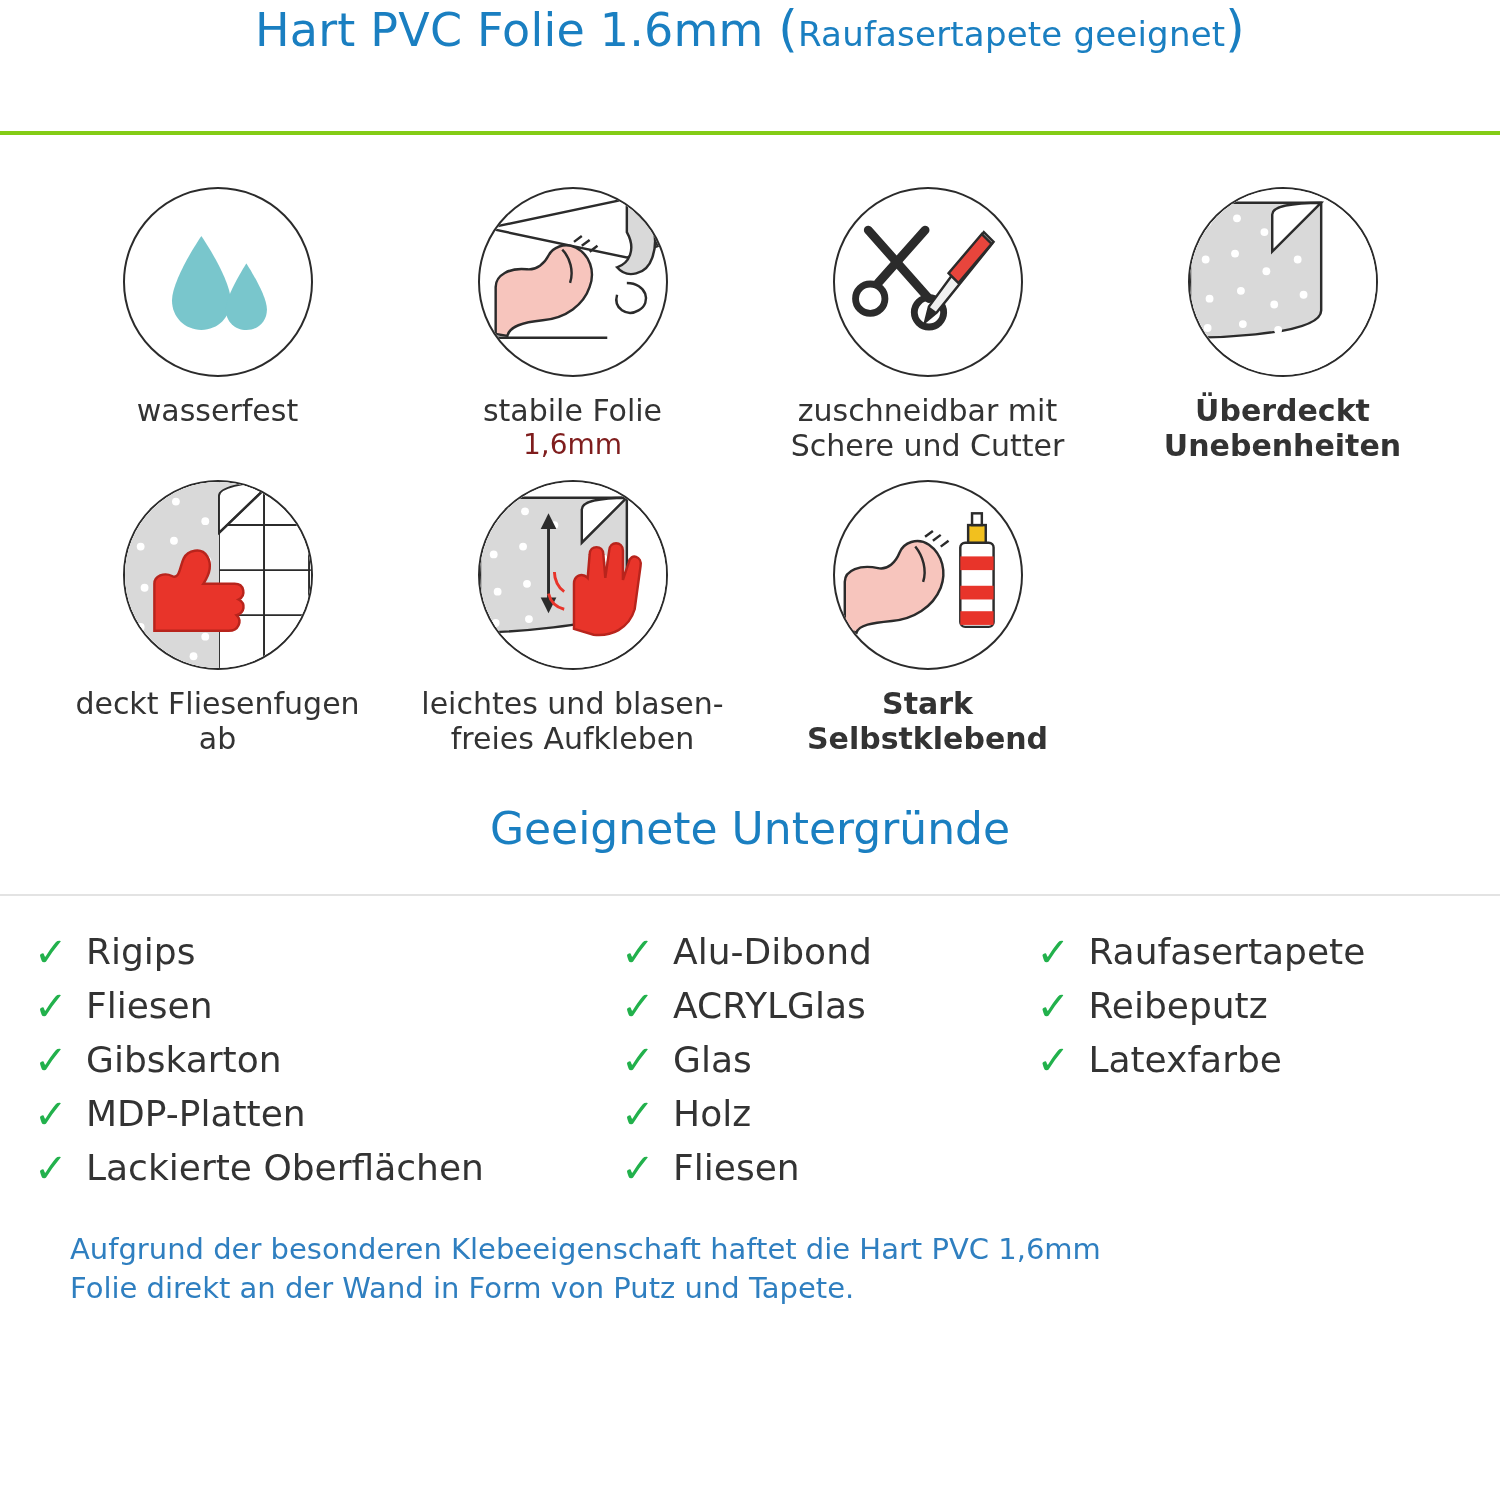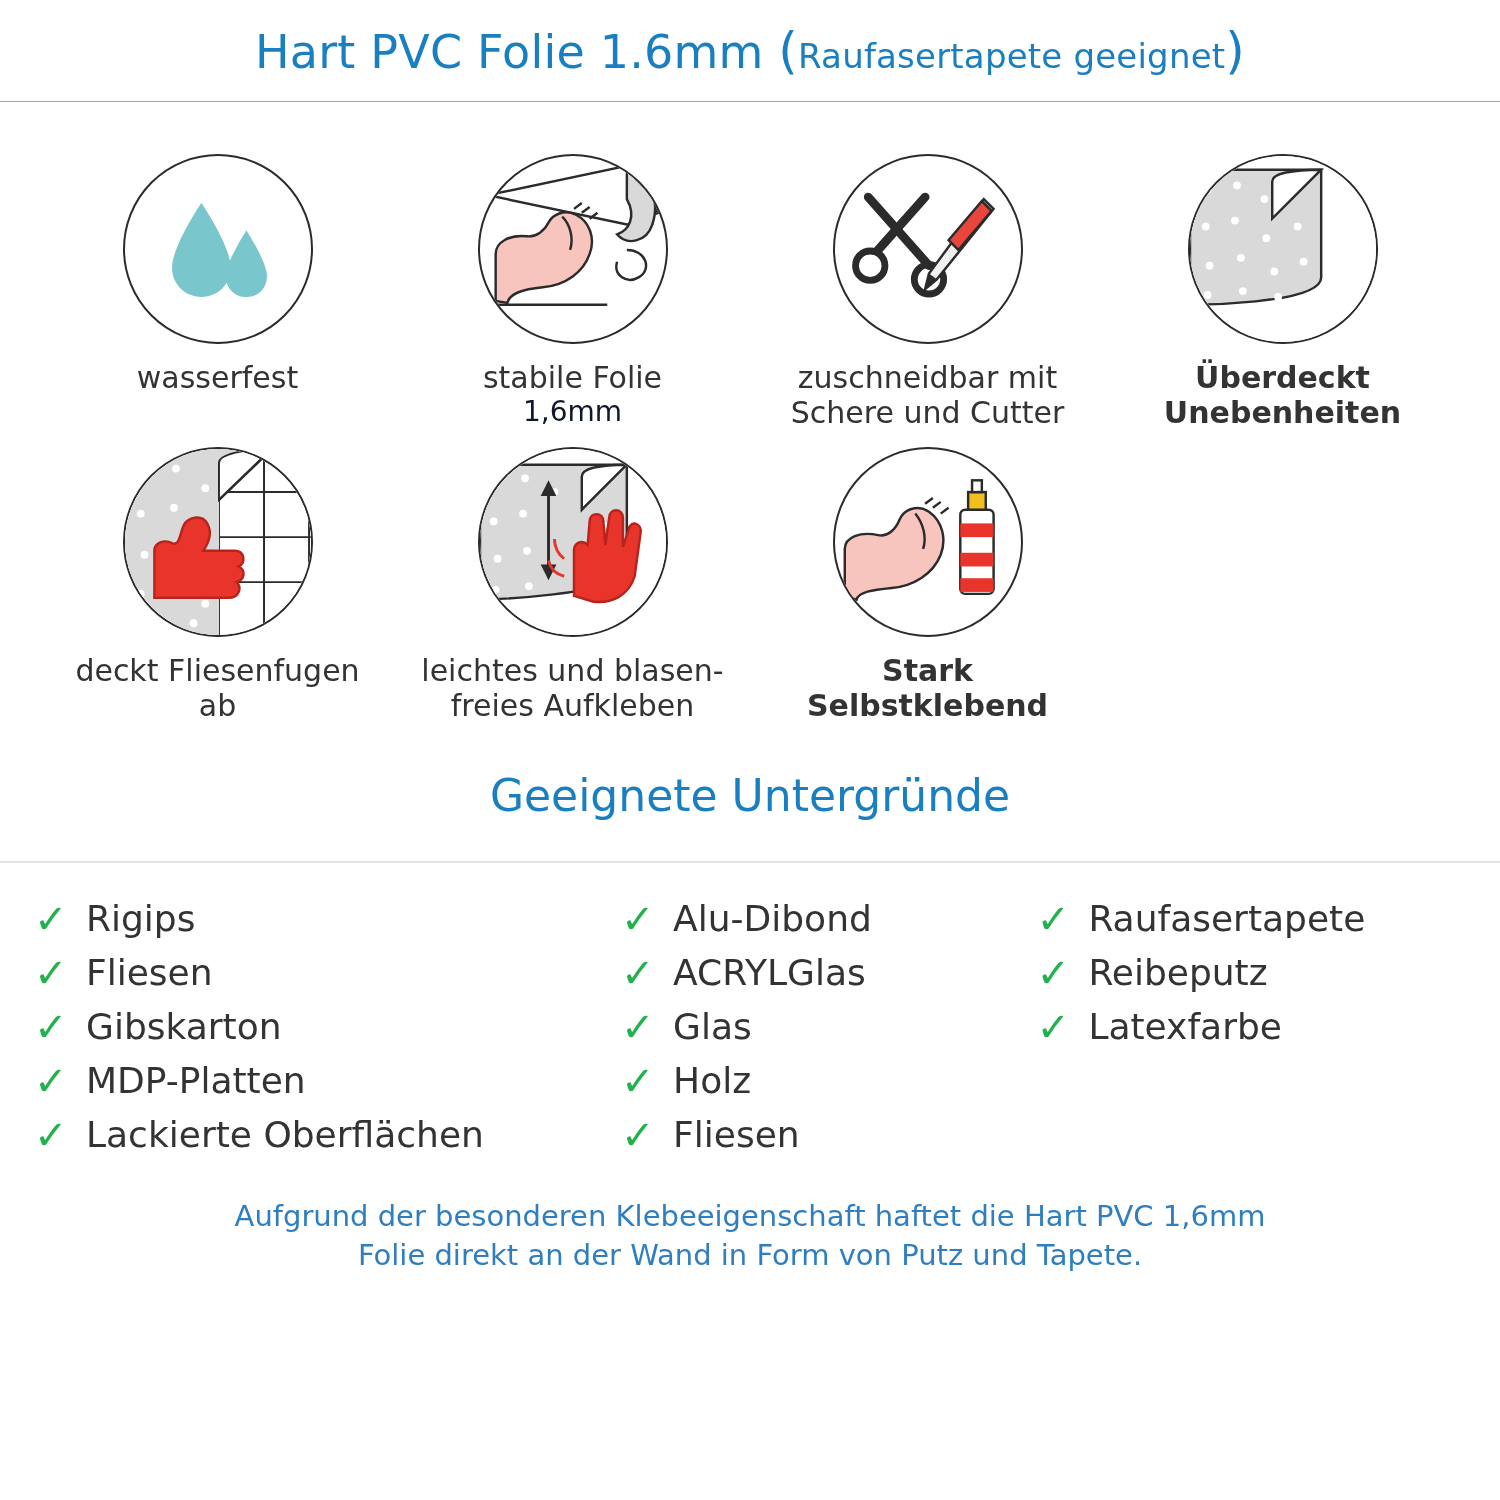--- a/index.html
+++ b/index.html
@@ -19,9 +19,9 @@
 
   
   .header {
-    height: 102px;
-    display: flex; align-items: center; justify-content: center;
-    border-bottom: 1px solid #84cc16;
+    height: 135px;
+    display: flex; justify-content: center;
+    border-bottom: 4px solid #84cc16;
   }
   .header-title {
     font-size: 46px;

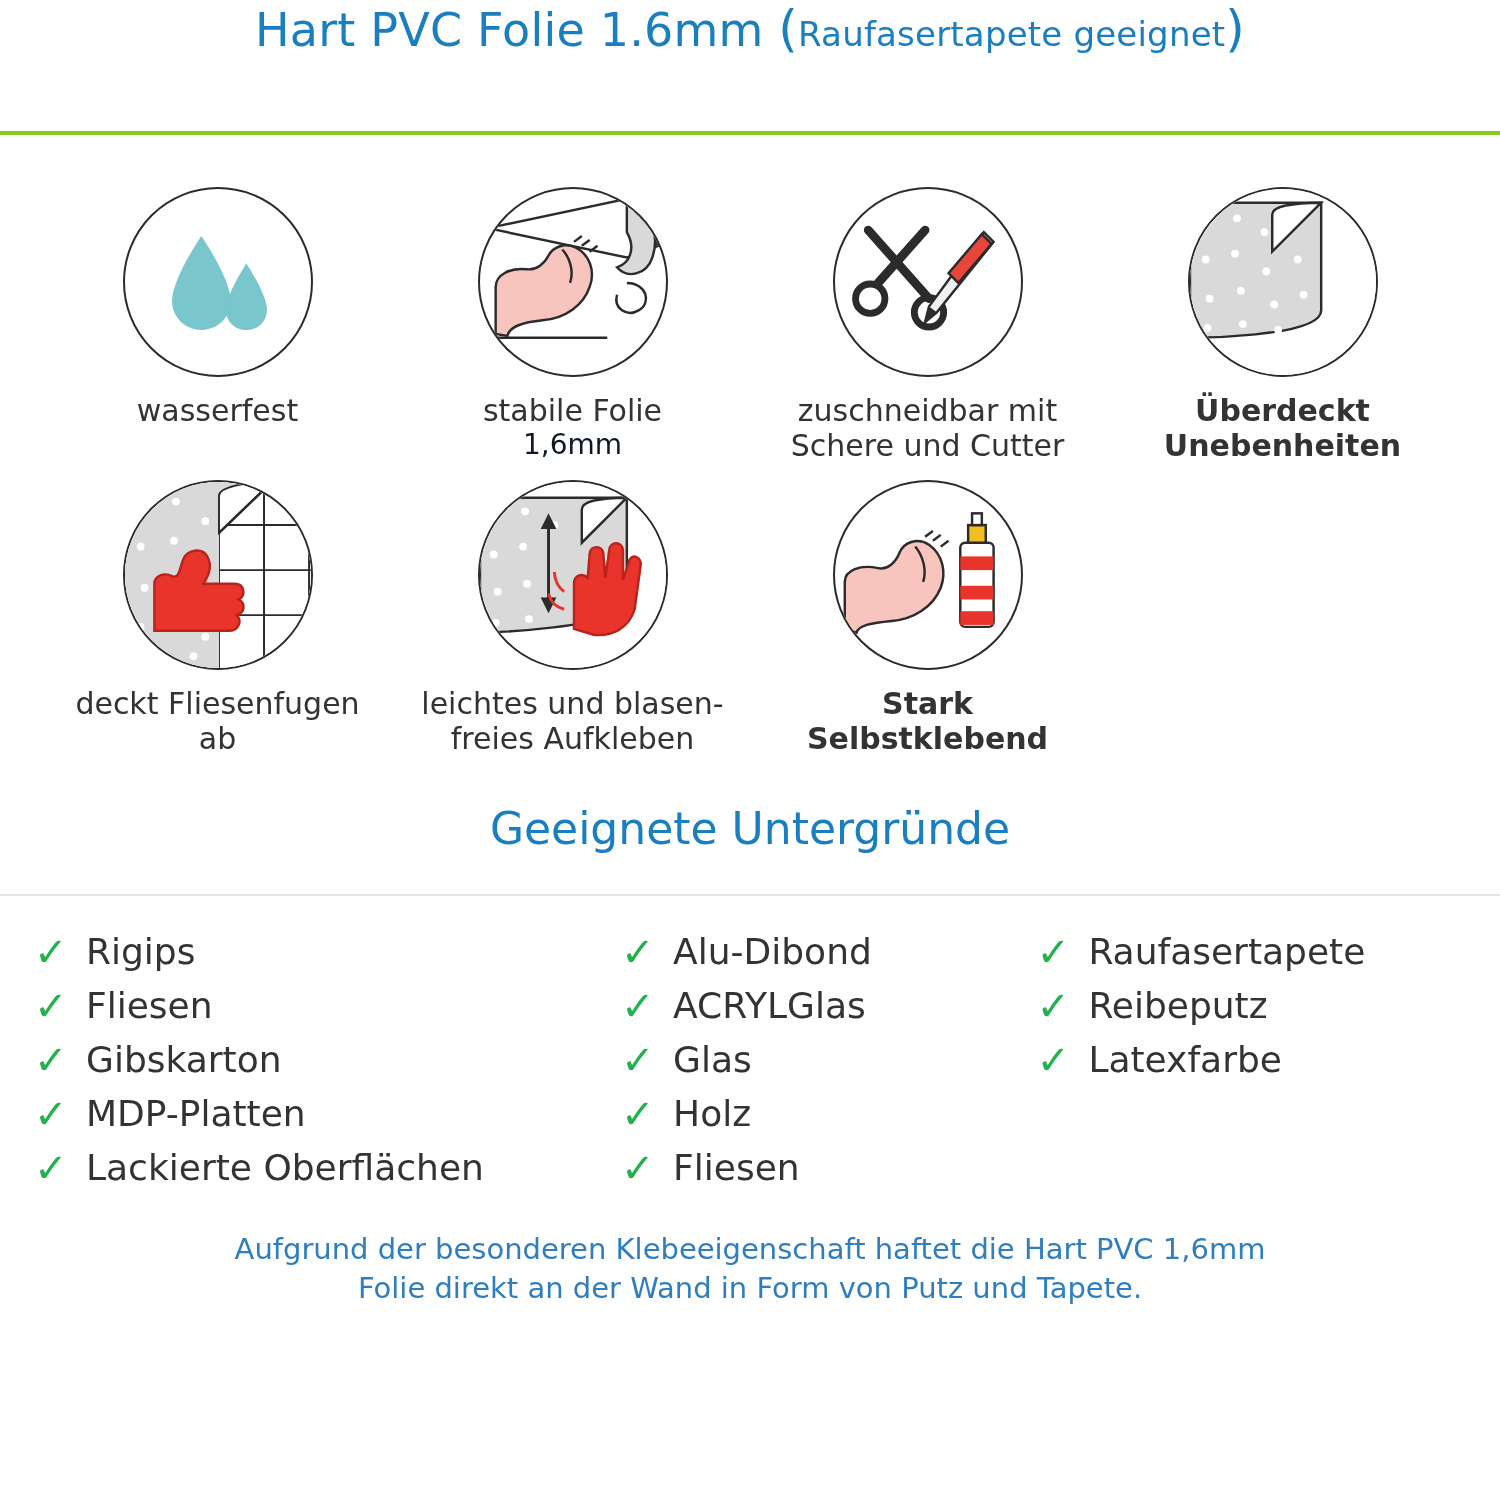--- a/index.html
+++ b/index.html
@@ -65,7 +65,7 @@
   .feature-label.bold { font-weight: bold; }
   .feature-sub {
     font-size: 28px;
-    color: #0f172a;
+    color: #7f1d1d;
     line-height: 1.2;
   }
 

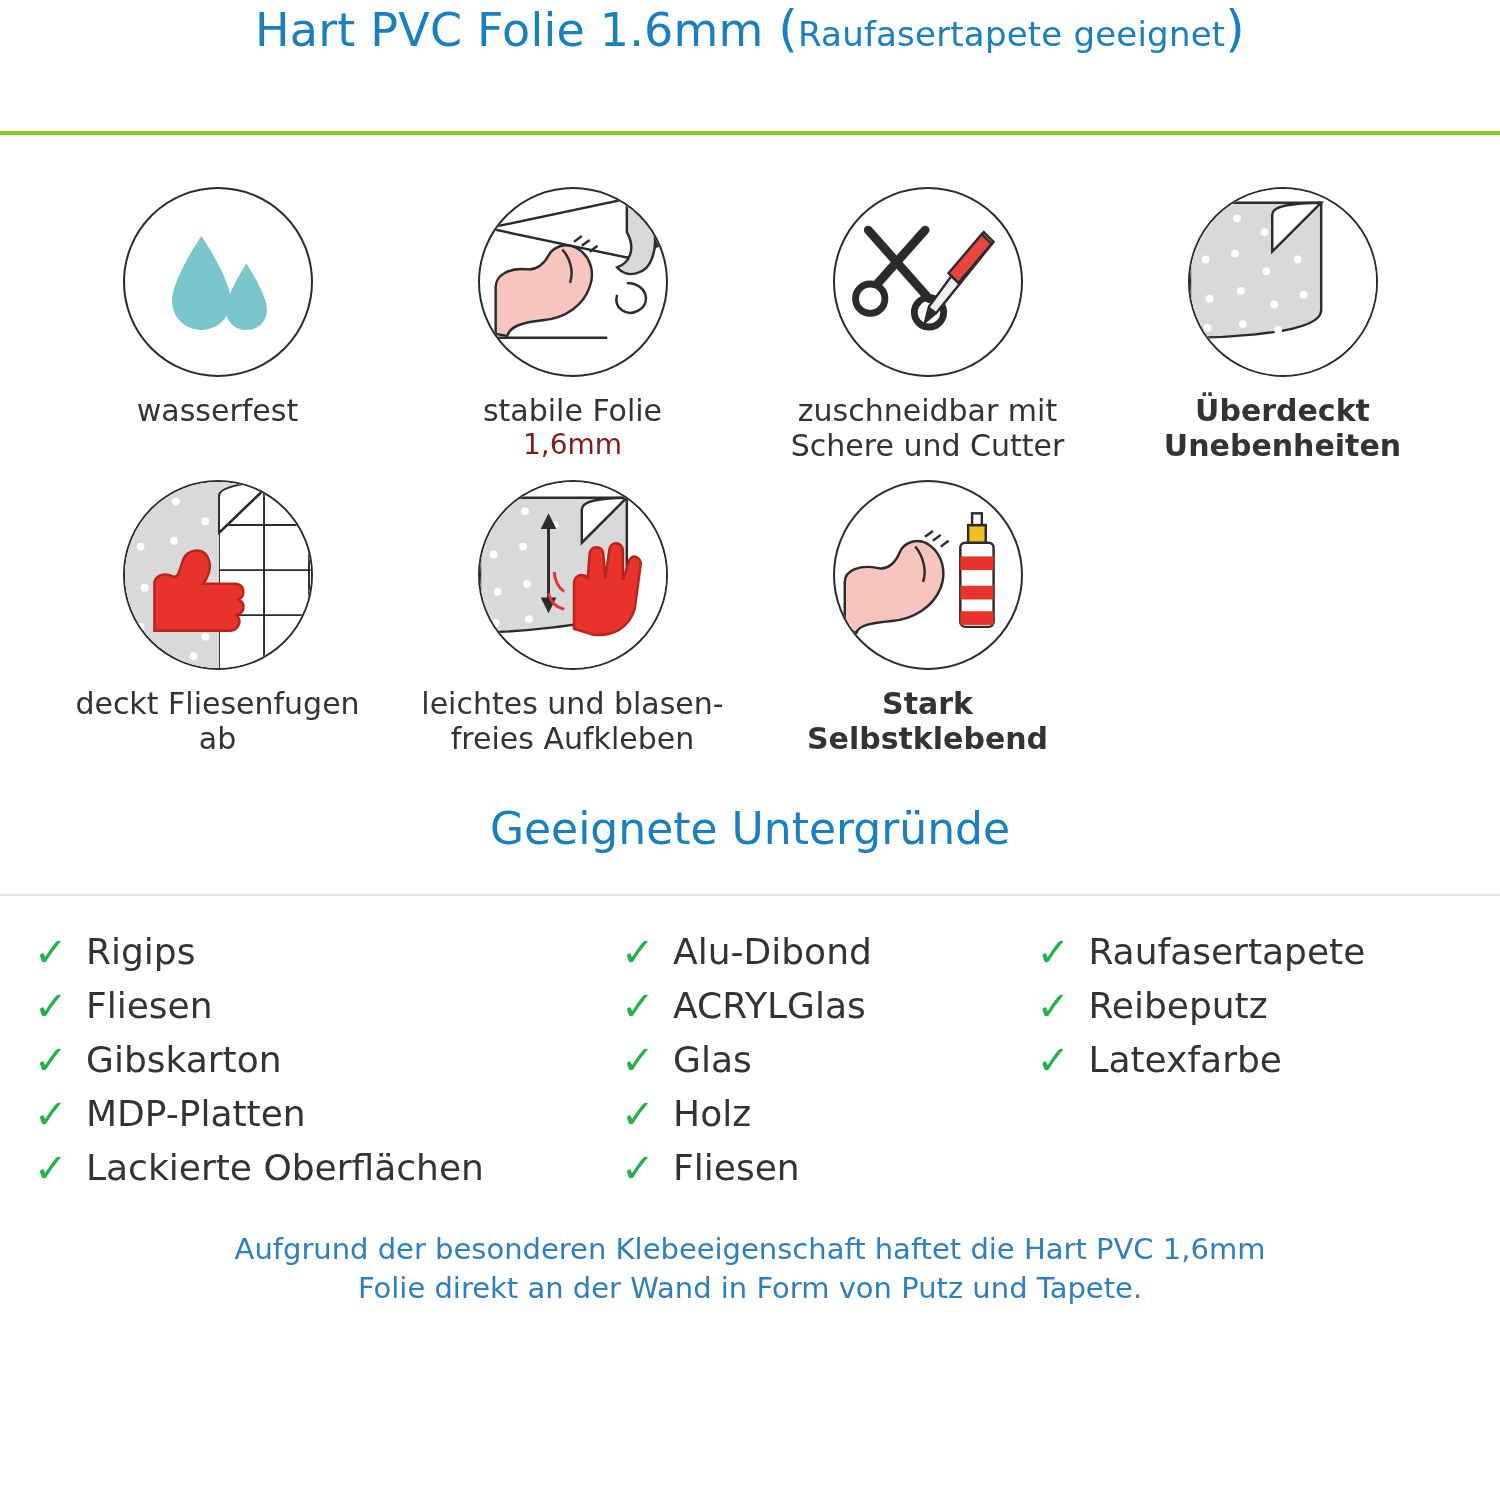--- a/index.html
+++ b/index.html
@@ -106,7 +106,7 @@
   }
   .footnote {
     margin-top: 28px;
-    text-align: center;
+    text-align: left;
     font-size: 29px;
     line-height: 1.35;
     color: #2f7fc0;

